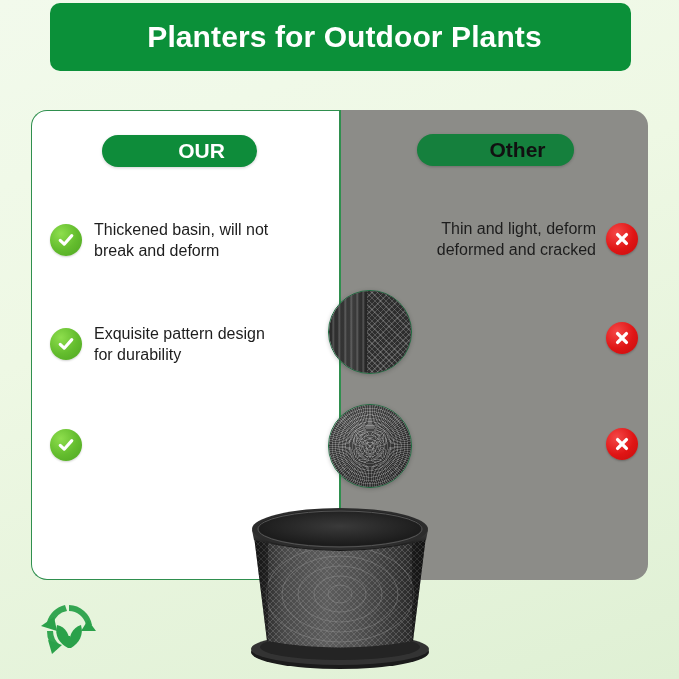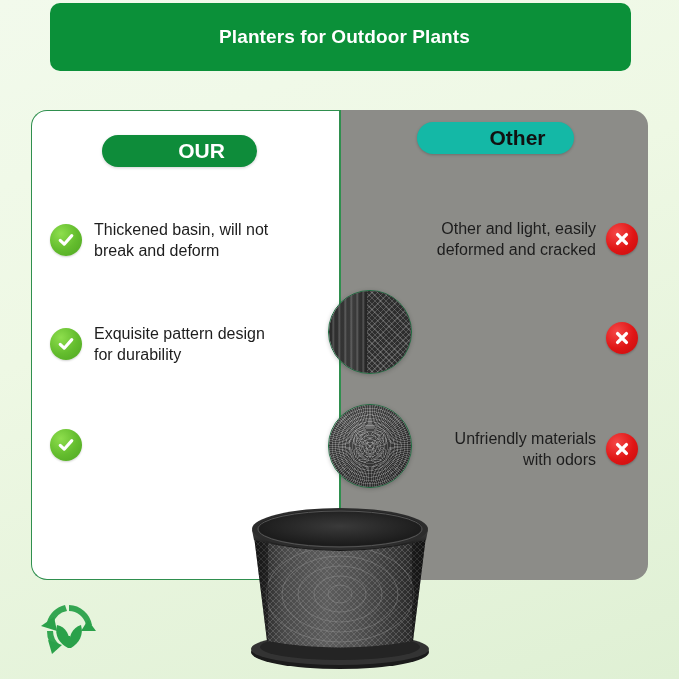--- a/index.html
+++ b/index.html
@@ -31,7 +31,7 @@
   }
   .header-title {
     color: #ffffff;
-    font-size: 19px;
+    font-size: 30px;
     font-weight: bold;
     letter-spacing: 0.1px;
     white-space: nowrap;

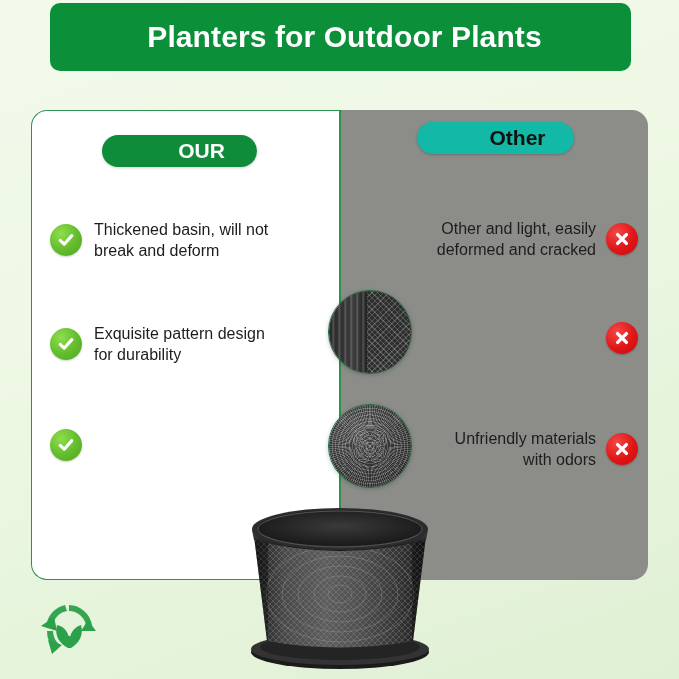--- a/index.html
+++ b/index.html
@@ -101,9 +101,9 @@
   }
   .pill-other {
     left: 77px;
-    top: 12px;
+    top: 24px;
     width: 157px;
-    background: #14b8a6;
+    background: #15803d;
     color: #111111;
     box-shadow: 0 1px 3px rgba(0,0,0,0.22);
   }

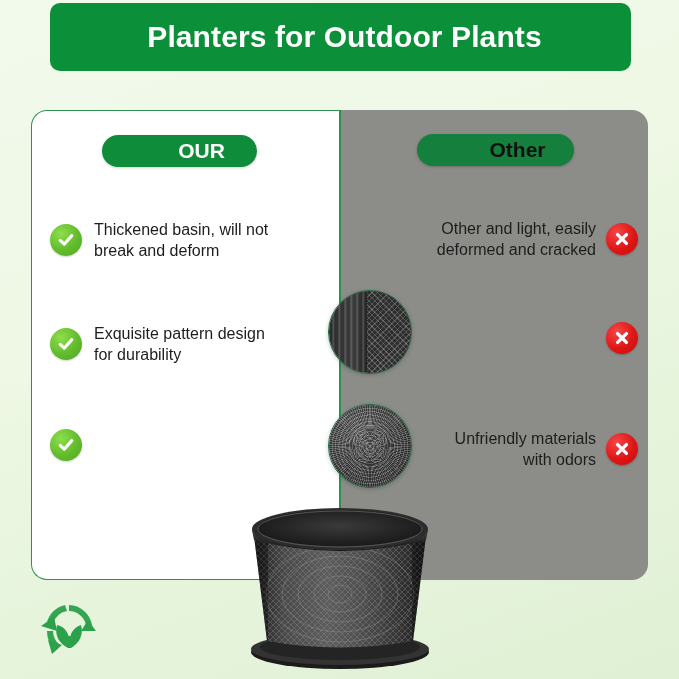--- a/index.html
+++ b/index.html
@@ -282,7 +282,7 @@
     </div>
 
     <div class="feat-row feat-right row-y-1">
-      <span class="feat-text">Other and light, easily
+      <span class="feat-text">Thin and light, deform
 deformed and cracked</span>
       <span class="badge-icon badge-cross">
         <svg width="20" height="20" viewBox="0 0 20 20" aria-hidden="true">

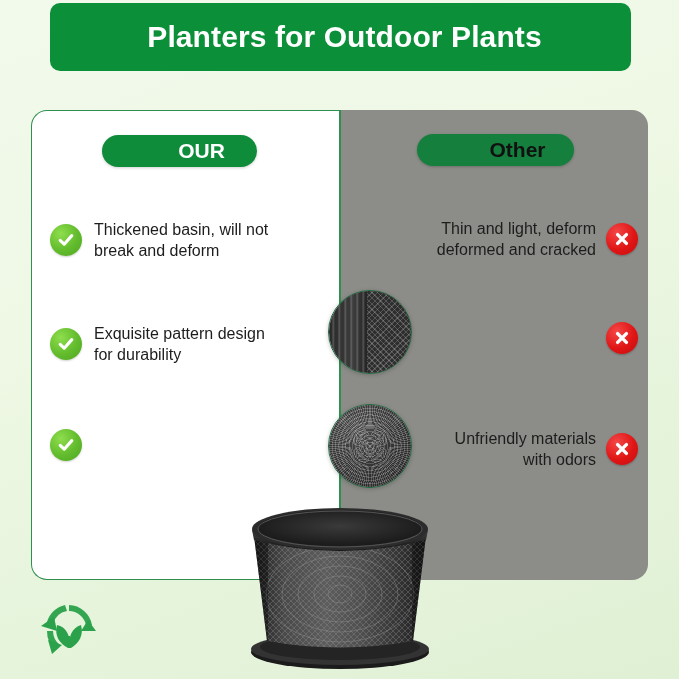--- a/index.html
+++ b/index.html
@@ -300,8 +300,6 @@
     </div>
 
     <div class="feat-row feat-right row-y-3">
-      <span class="feat-text">Unfriendly materials
-with odors</span>
       <span class="badge-icon badge-cross">
         <svg width="20" height="20" viewBox="0 0 20 20" aria-hidden="true">
           <path d="M5.6 5.6 L14.4 14.4 M14.4 5.6 L5.6 14.4" stroke="#ffffff" stroke-width="3.4" stroke-linecap="round" fill="none"></path>

